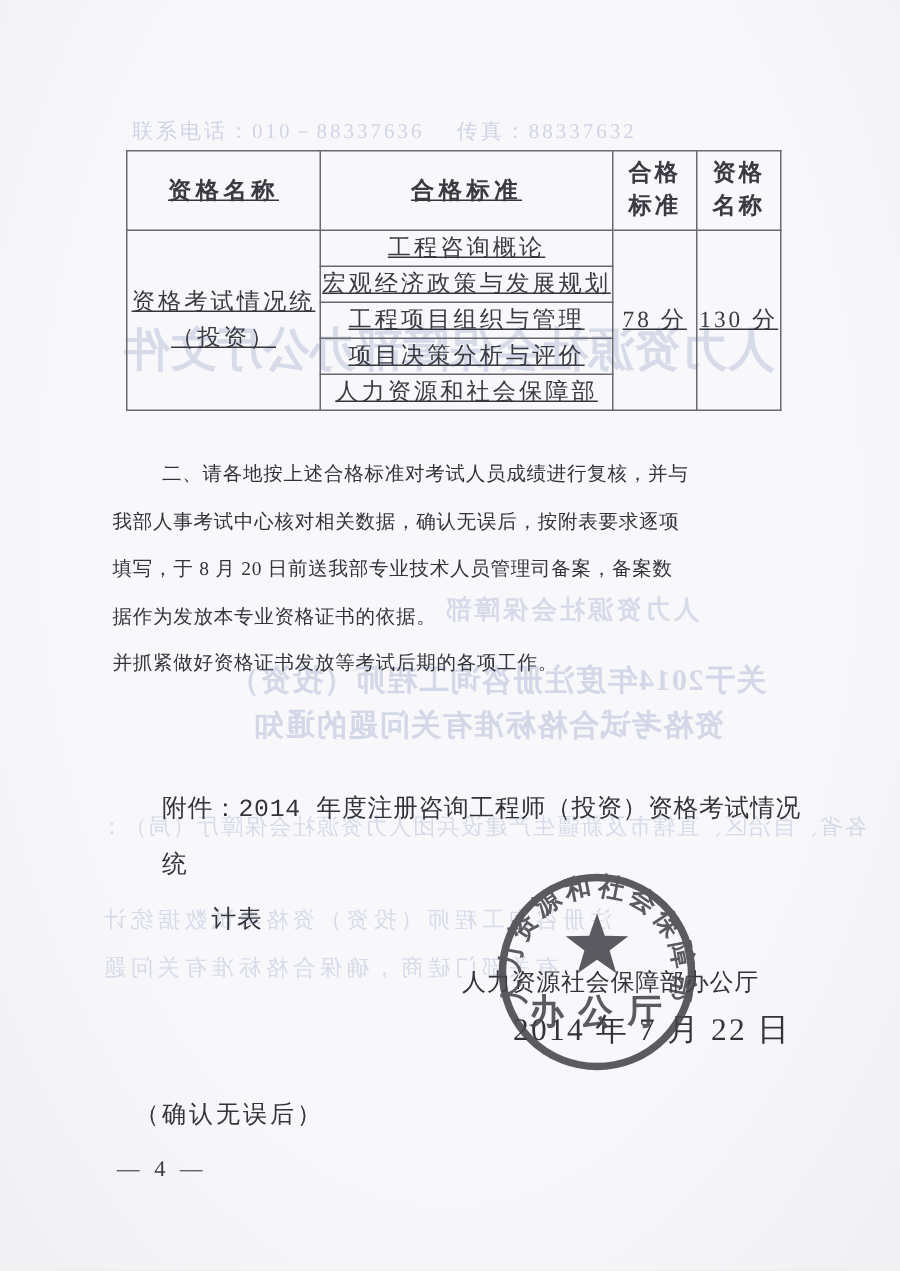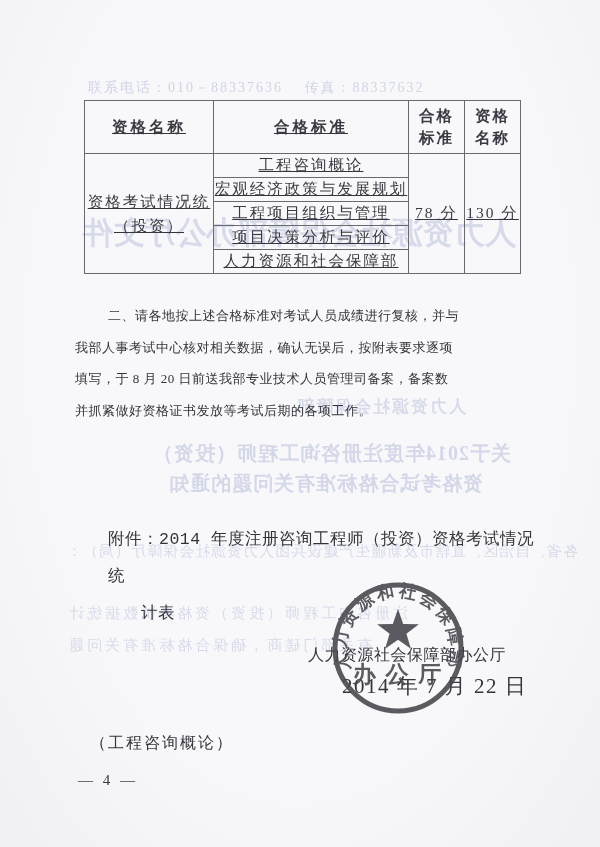--- a/index.html
+++ b/index.html
@@ -148,6 +148,7 @@
     <div class="line indent">二、请各地按上述合格标准对考试人员成绩进行复核，并与</div>
     <div class="line">我部人事考试中心核对相关数据，确认无误后，按附表要求逐项</div>
     <div class="line">填写，于 8 月 20 日前送我部专业技术人员管理司备案，备案数</div>
+    <div class="line">据作为发放本专业资格证书的依据。</div>
     <div class="line">并抓紧做好资格证书发放等考试后期的各项工作。</div>
   </div>
 

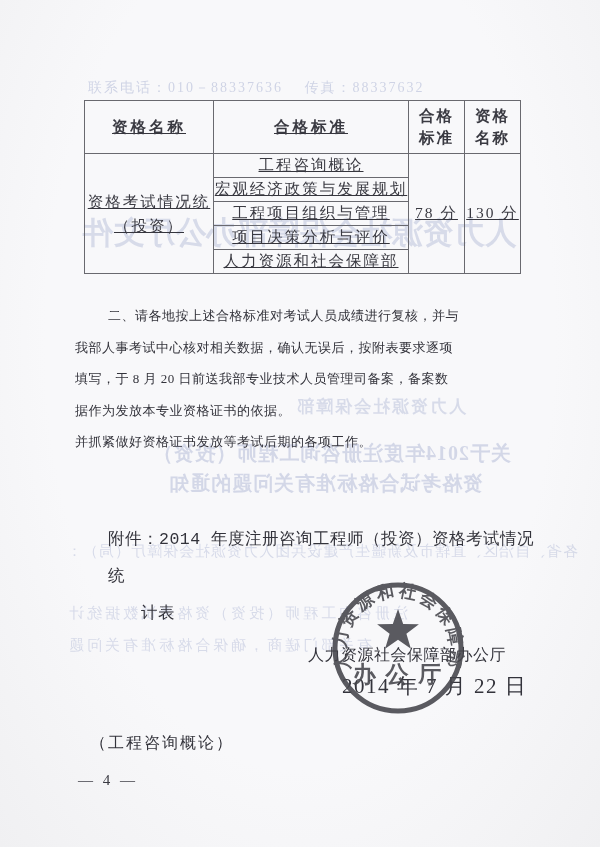--- a/index.html
+++ b/index.html
@@ -170,7 +170,7 @@
     <text x="70" y="104" text-anchor="middle" font-size="23" font-weight="bold" fill="#45454b" letter-spacing="2" font-family="Liberation Serif, DejaVu Serif, serif">办 公 厅</text>
   </svg>
 
-  <div class="disclosure">（工程咨询概论）</div>
+  <div class="disclosure">（确认无误后）</div>
   <div class="pagenum">— 4 —</div>
 
 </div>

